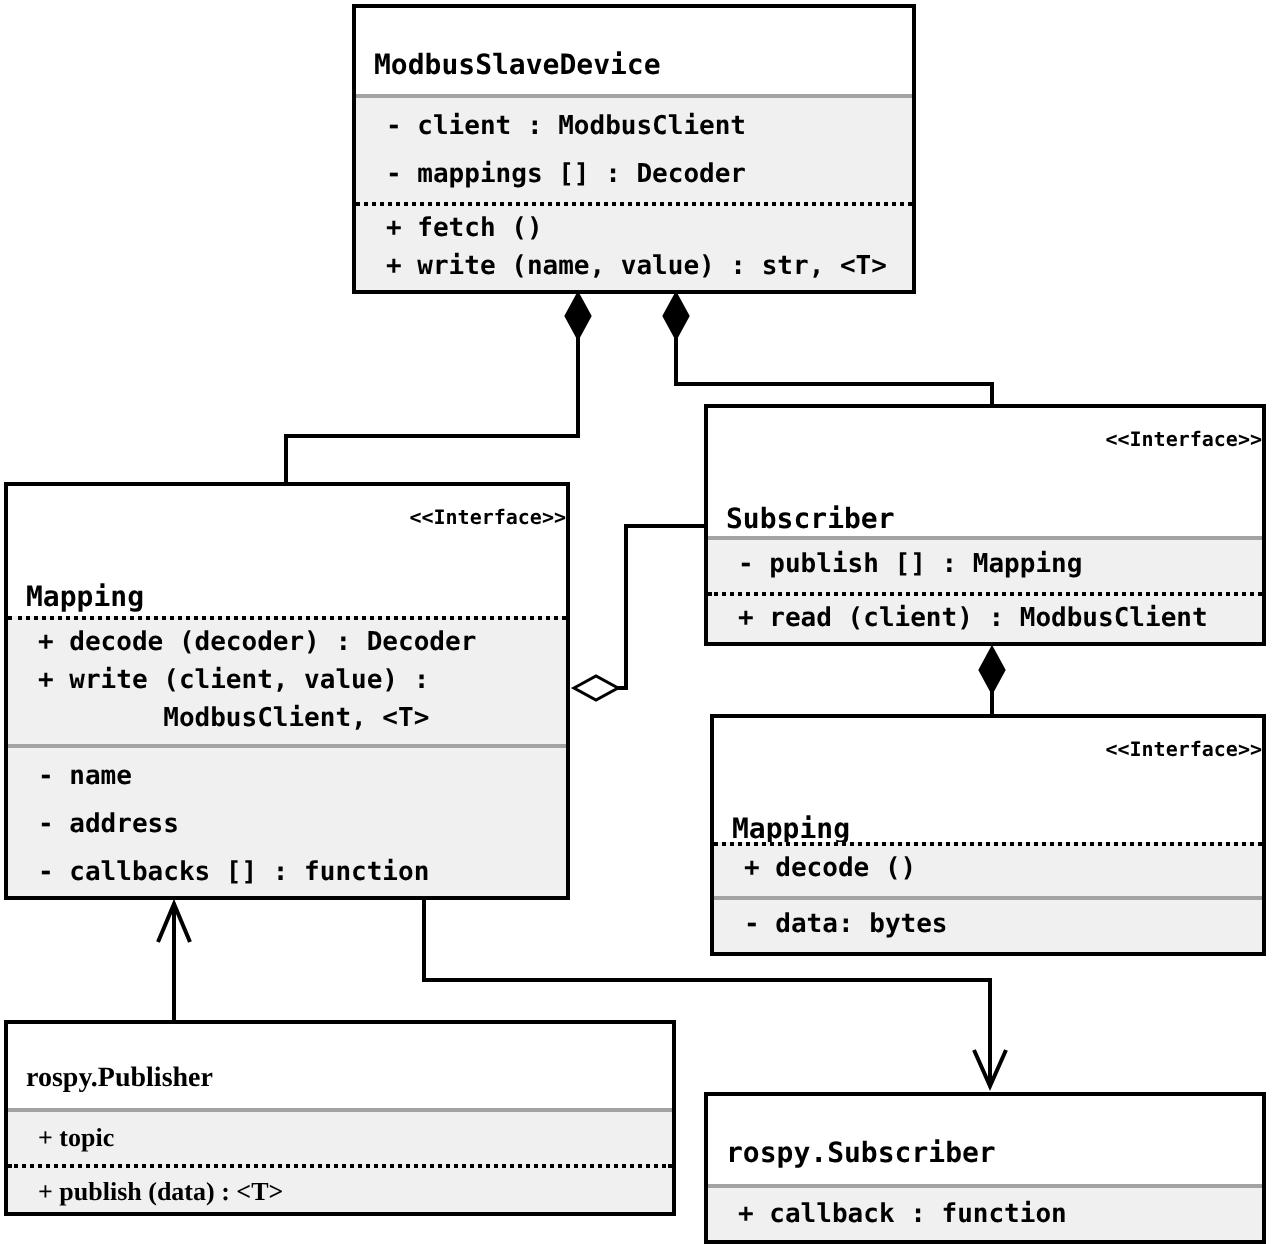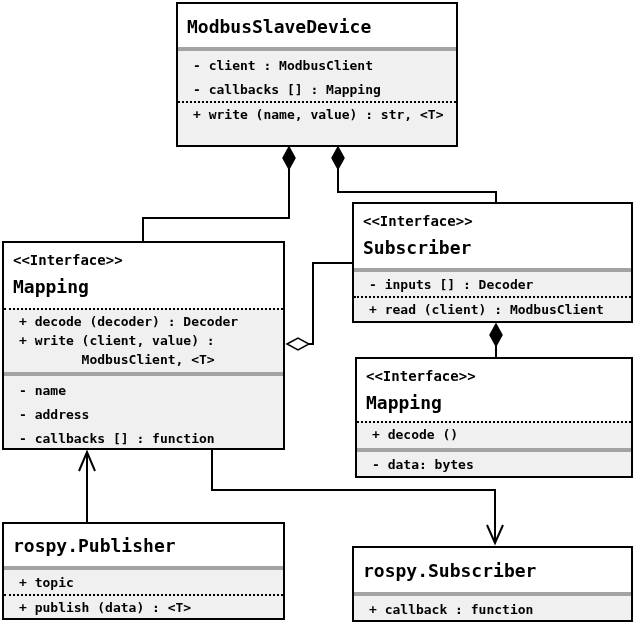--- a/index.html
+++ b/index.html
@@ -34,7 +34,7 @@
   }
   .box-title.two-line { padding-top: 7px; }
   .stereotype { font-size: 14px; line-height: 20px; }
-  .cls-name   { font-size: 18px; line-height: 30px; margin-top: 2px; }
+  .cls-name   { font-size: 14px; line-height: 30px; margin-top: 14px; }
 
   .compartment {
     background: #f0f0f0;

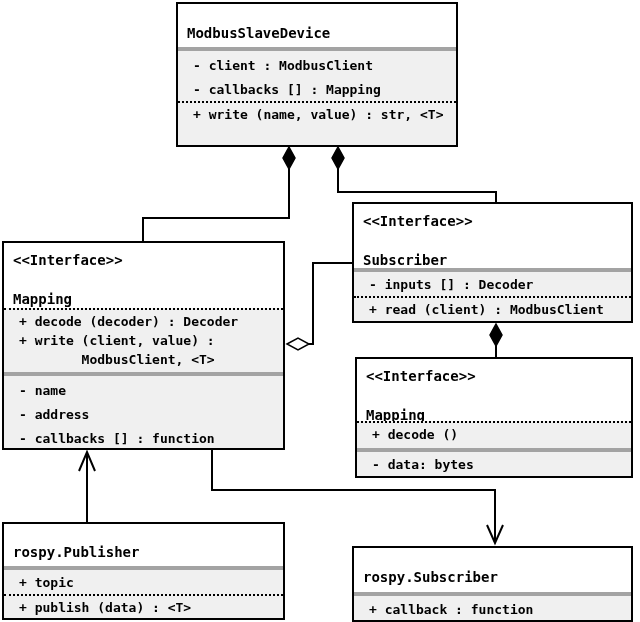--- a/index.html
+++ b/index.html
@@ -38,7 +38,7 @@
 
   .compartment {
     background: #f0f0f0;
-    border-top: 4px solid #a3a3a3;
+    border-top: 2px solid #a3a3a3;
     overflow: hidden;
   }
   .compartment.dotted { border-top: 2px dotted #000000; }

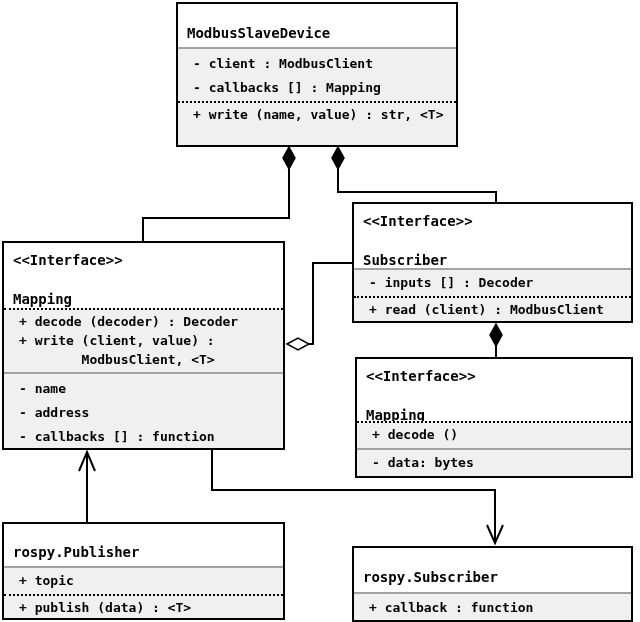--- a/index.html
+++ b/index.html
@@ -90,7 +90,7 @@
     </div>
     <div class="compartment attrs" style="flex:0 0 54px;">
       <div class="member attr">- client : ModbusClient</div>
-      <div class="member attr">- callbacks [] : Mapping</div>
+      <div class="member attr">- mappings [] : Decoder</div>
     </div>
     <div class="compartment methods dotted">
       <div class="member method">+ write (name, value) : str, &lt;T&gt;</div>

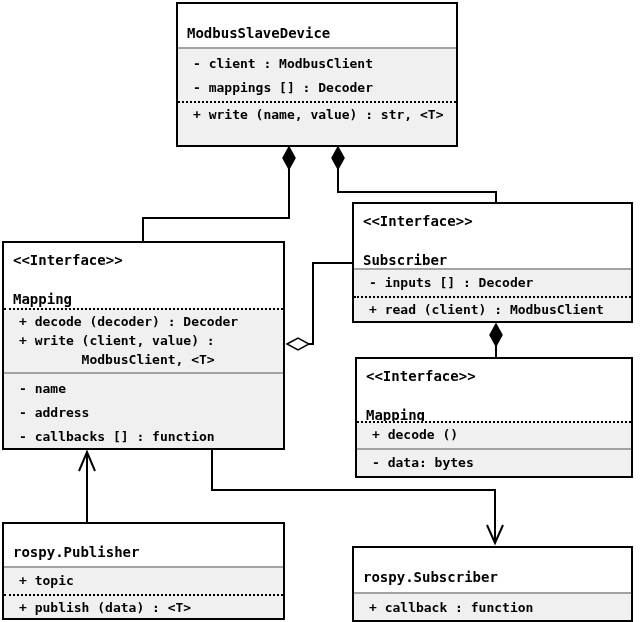--- a/index.html
+++ b/index.html
@@ -93,6 +93,7 @@
       <div class="member attr">- mappings [] : Decoder</div>
     </div>
     <div class="compartment methods dotted">
+      <div class="member method">+ fetch ()</div>
       <div class="member method">+ write (name, value) : str, &lt;T&gt;</div>
     </div>
   </div>

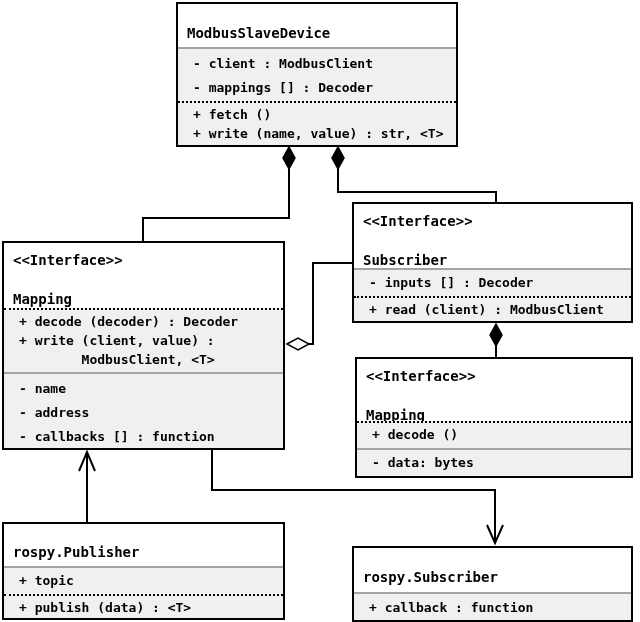--- a/index.html
+++ b/index.html
@@ -33,7 +33,7 @@
     font-size: 18px;
   }
   .box-title.two-line { padding-top: 7px; }
-  .stereotype { font-size: 14px; line-height: 20px; }
+  .stereotype { font-size: 10px; line-height: 20px; text-align: right; }
   .cls-name   { font-size: 14px; line-height: 30px; margin-top: 14px; }
 
   .compartment {

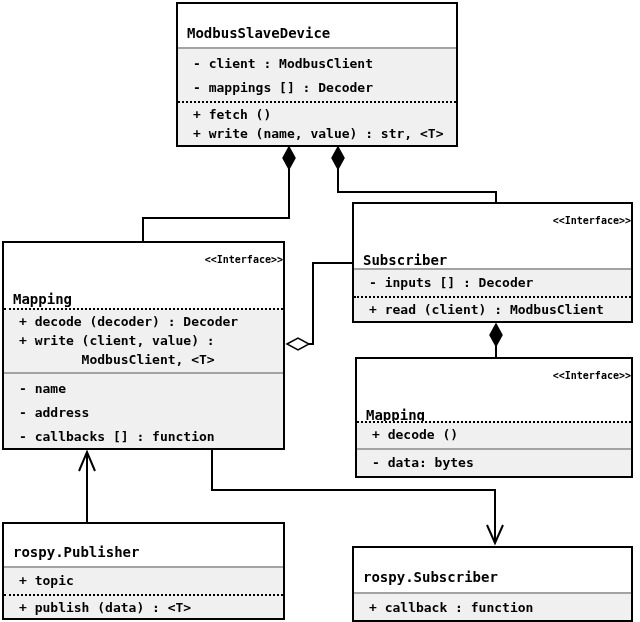--- a/index.html
+++ b/index.html
@@ -121,7 +121,7 @@
       <div class="cls-name">Subscriber</div>
     </div>
     <div class="compartment attrs" style="flex:0 0 28px; padding-top:1px;">
-      <div class="member attr">- inputs [] : Decoder</div>
+      <div class="member attr">- publish [] : Mapping</div>
     </div>
     <div class="compartment methods dotted">
       <div class="member method">+ read (client) : ModbusClient</div>

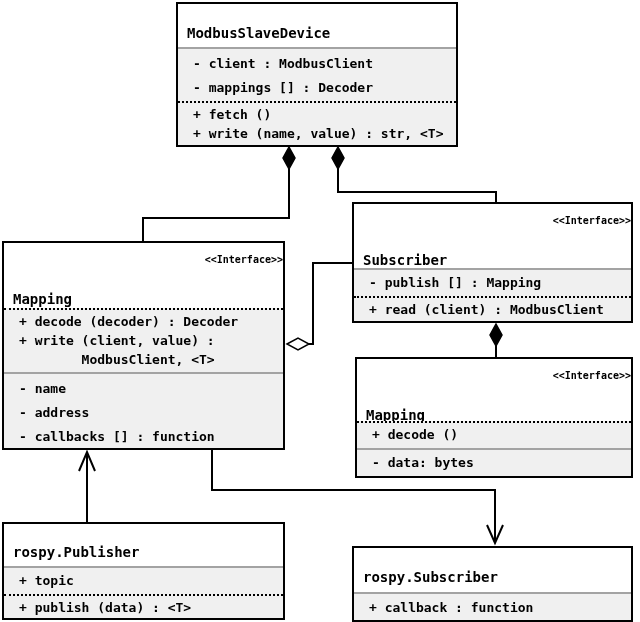--- a/index.html
+++ b/index.html
@@ -141,7 +141,7 @@
     </div>
   </div>
 
-  <div class="uml-box" style="left:2px; top:522px; width:283px; height:98px;">
+  <div class="uml-box" style="left:2px; top:510px; width:336px; height:98px;font-family:Liberation Serif, serif;">
     <div class="box-title single" style="flex:0 0 42px;">
       <span class="cls-name">rospy.Publisher</span>
     </div>

